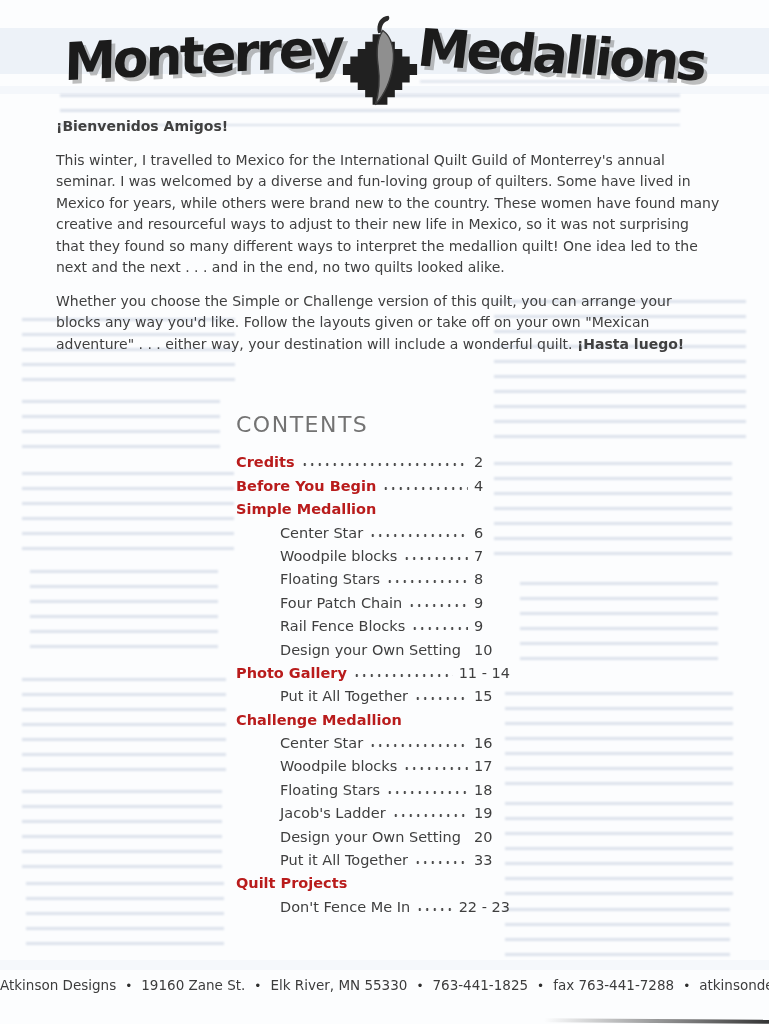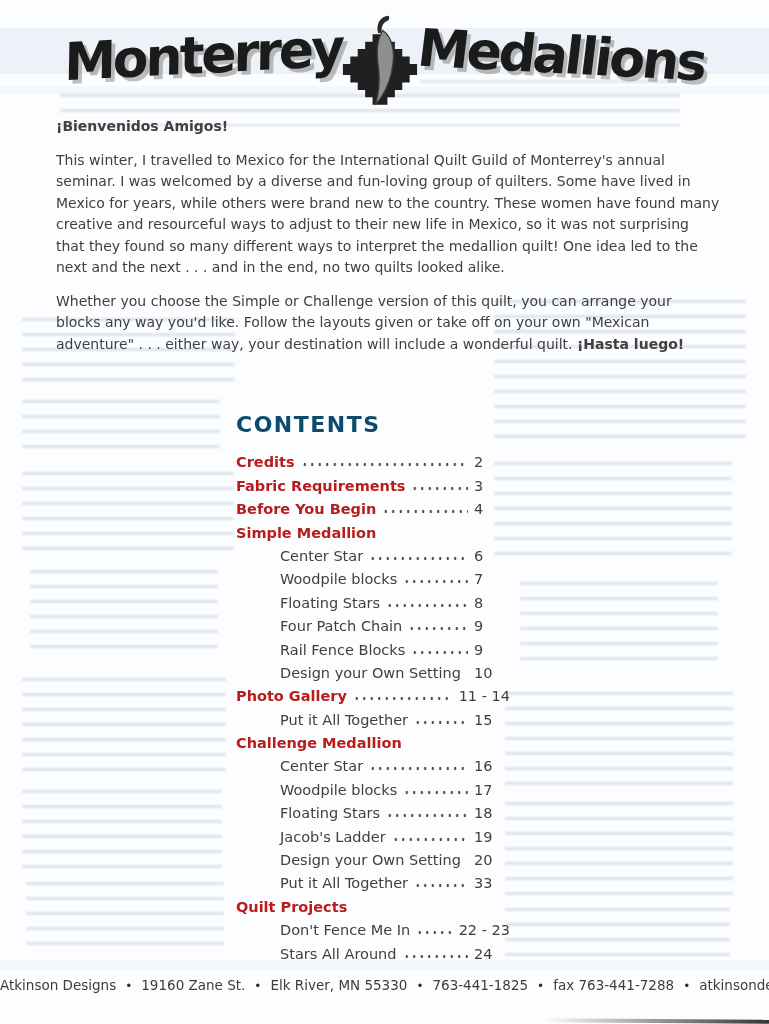--- a/index.html
+++ b/index.html
@@ -64,8 +64,8 @@
   
   .contents{position:absolute;left:236px;top:412px;width:274px;}
   .contents h2{
-    margin:0 0 9px 0;font-size:22px;font-weight:700;
-    letter-spacing:1.5px;color:#0c4a6e;line-height:26px;
+    margin:0 0 9px 0;font-size:22px;font-weight:400;
+    letter-spacing:1.5px;color:#737373;line-height:26px;
   }
   .toc-row{display:flex;align-items:flex-end;height:23.4px;font-size:14.5px;}
   .toc-row.top .label,.toc-row.section .label{font-weight:bold;color:#b91c1c;}

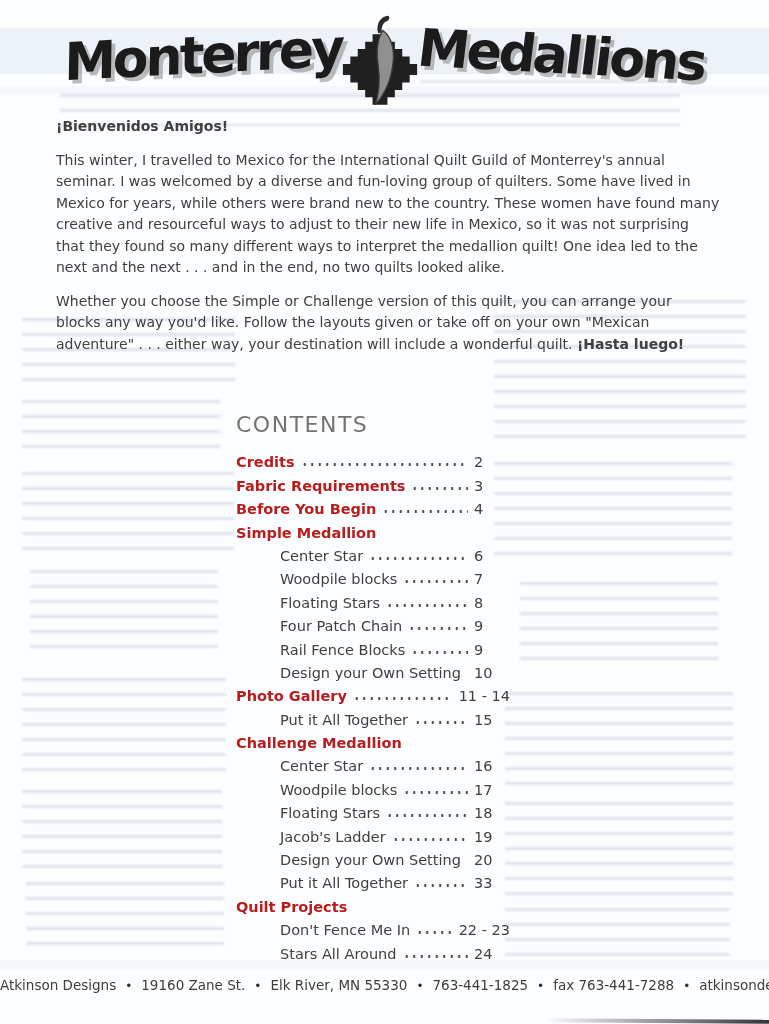--- a/index.html
+++ b/index.html
@@ -142,11 +142,6 @@
           <span class="pagenum">2</span>
         </div>
         <div class="toc-row top">
-          <span class="label">Fabric Requirements</span>
-          <span class="dots"></span>
-          <span class="pagenum">3</span>
-        </div>
-        <div class="toc-row top">
           <span class="label">Before You Begin</span>
           <span class="dots"></span>
           <span class="pagenum">4</span>

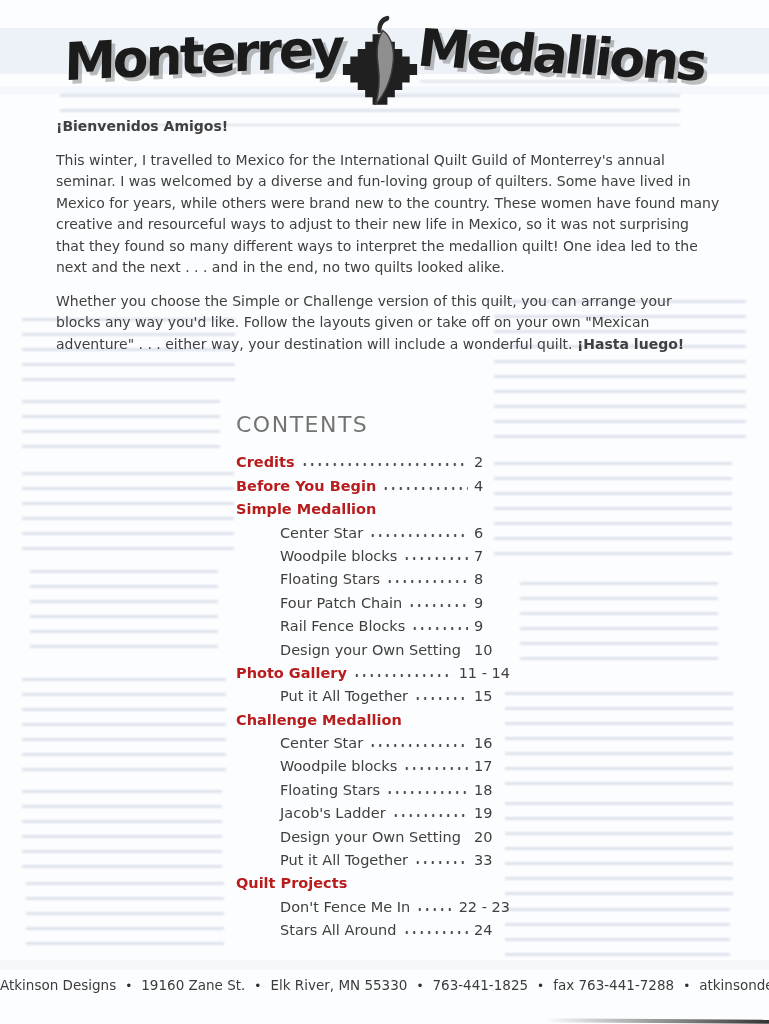--- a/index.html
+++ b/index.html
@@ -230,11 +230,6 @@
           <span class="dots"></span>
           <span class="pagenum">22 - 23</span>
         </div>
-        <div class="toc-row sub">
-          <span class="label">Stars All Around</span>
-          <span class="dots"></span>
-          <span class="pagenum">24</span>
-        </div>
       </div>
   </div>
 

